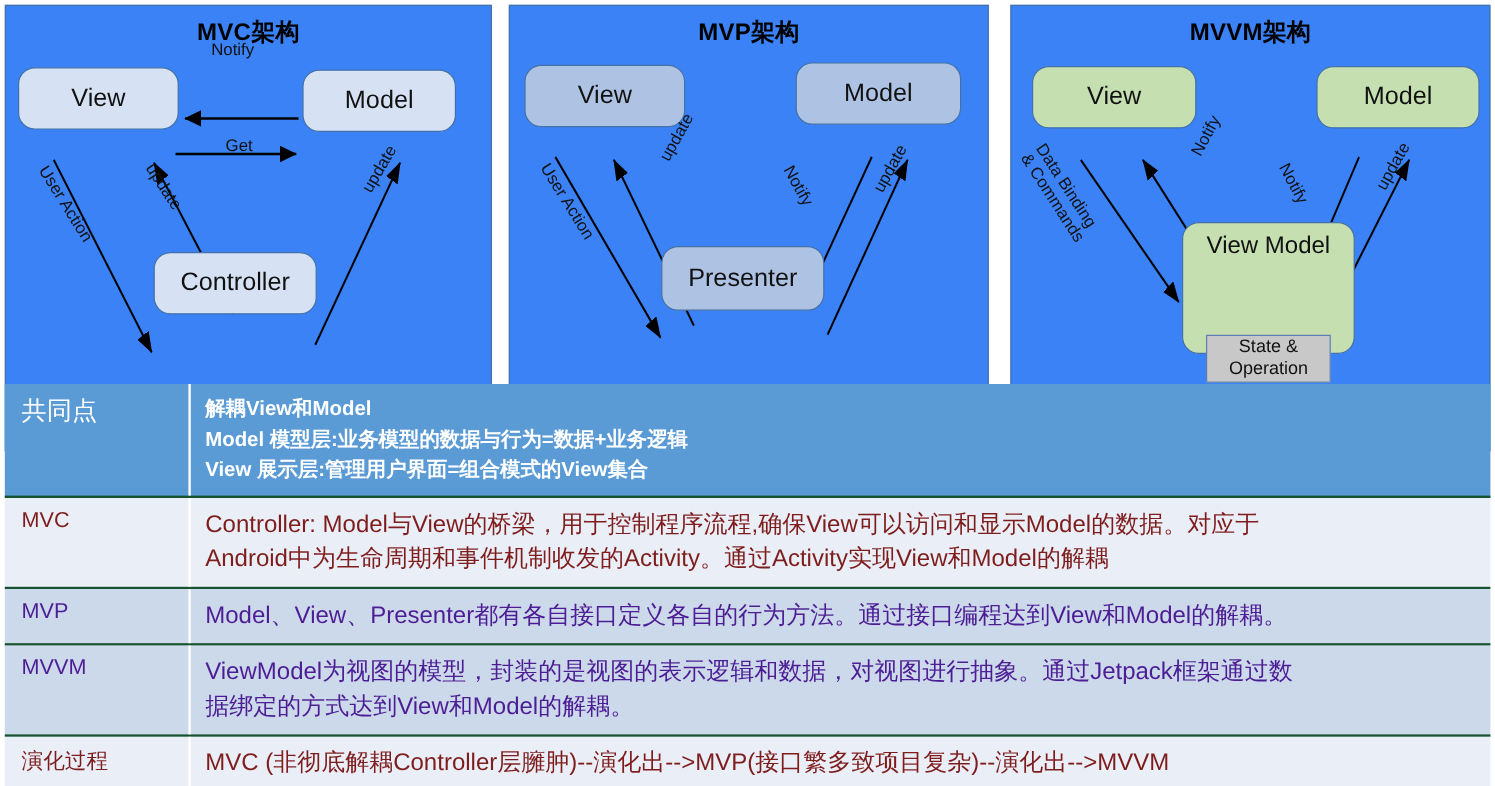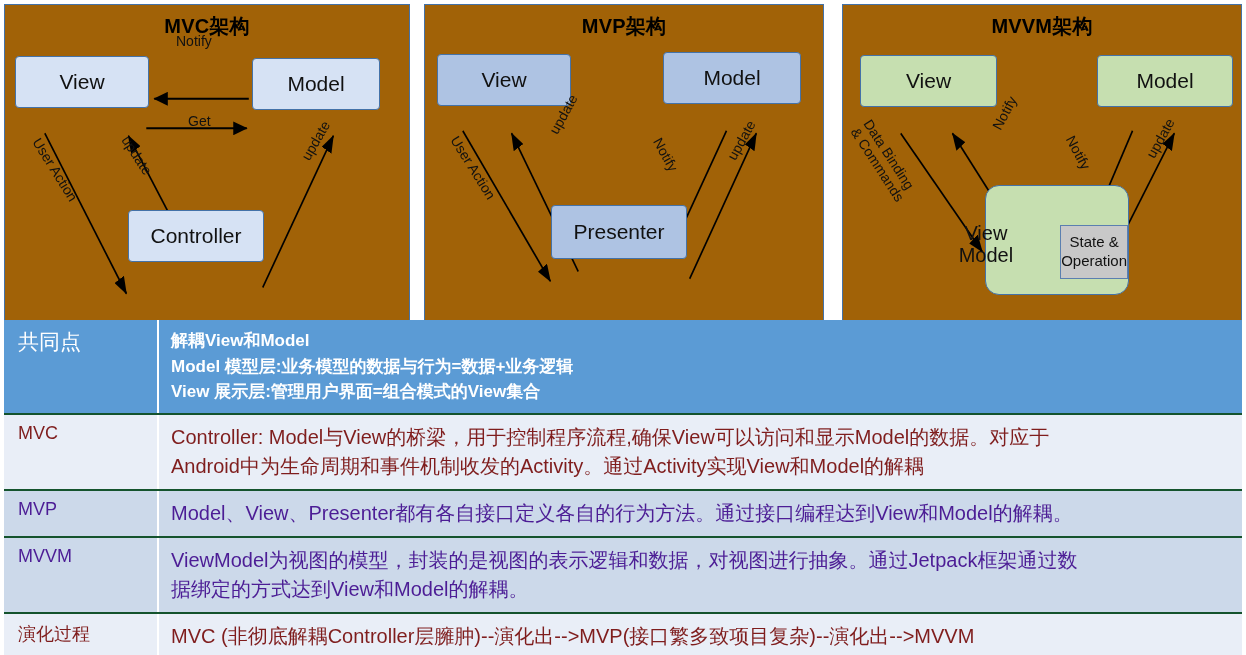--- a/index.html
+++ b/index.html
@@ -15,7 +15,7 @@
   .diagrams{position:absolute;left:0;top:0;width:1246px;height:310px;}
   .panel{
     position:absolute;top:4px;height:372px;
-    background:#a16207;border:1px solid #4472a8;
+    background:#3b82f6;border:1px solid #4472a8;
     box-sizing:border-box;
   }
   #panel-mvc{left:4px;width:406px;}

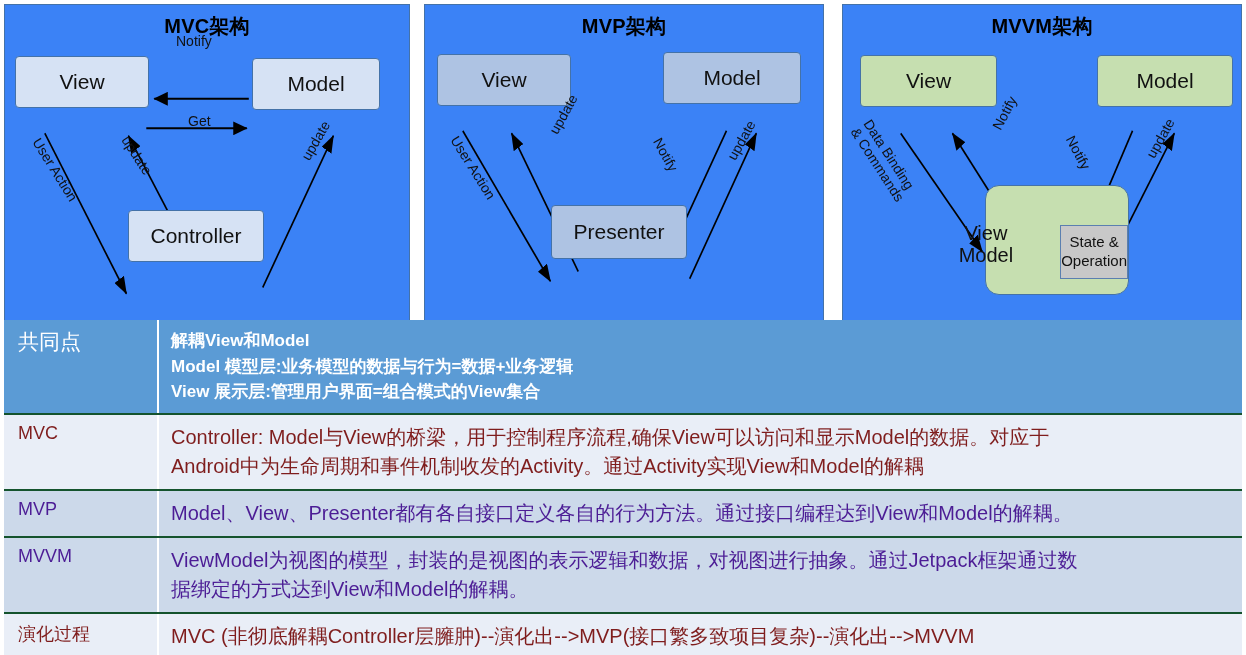--- a/index.html
+++ b/index.html
@@ -31,7 +31,7 @@
 
   .node{
     position:absolute;
-    border-radius:4px;
+    border-radius:14px;
     border:1px solid #4472a8;
     box-sizing:border-box;
     display:flex;align-items:center;justify-content:center;

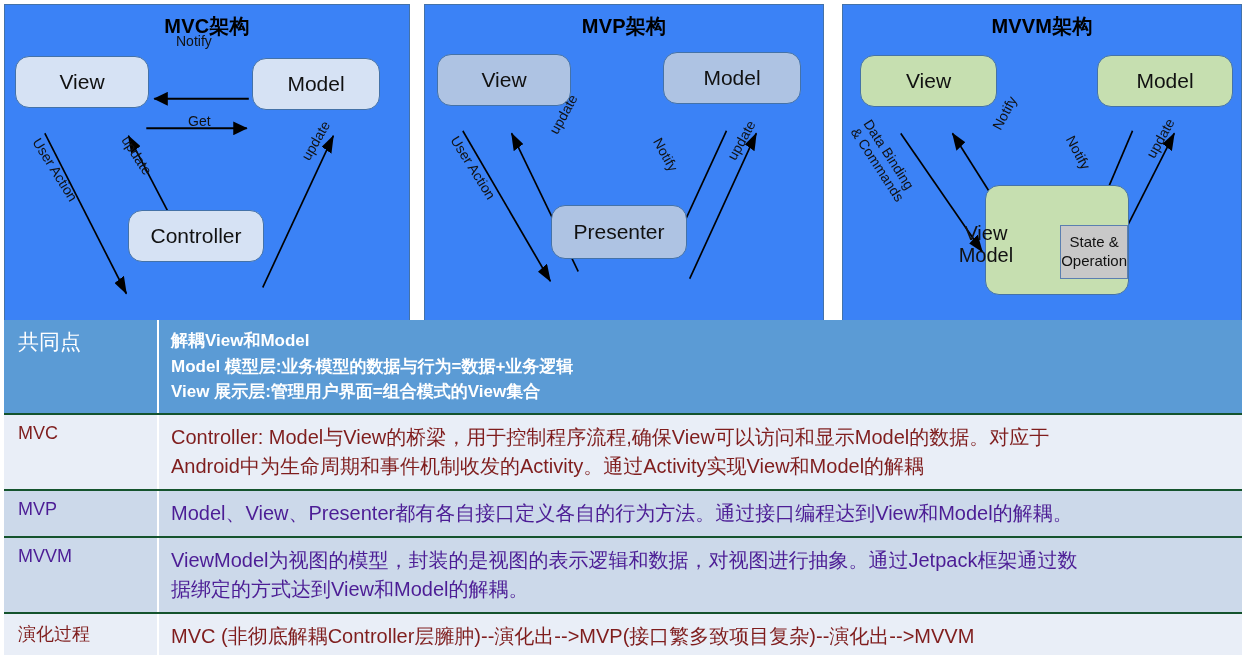--- a/index.html
+++ b/index.html
@@ -44,8 +44,8 @@
   .green{background:#c6dfb0;}
 
   .vm-node{
-    flex-direction:row;
-    justify-content:flex-end;
+    flex-direction:column;
+    justify-content:space-between;
     padding-top:8px;
     border-radius:14px;
     gap:47px;

